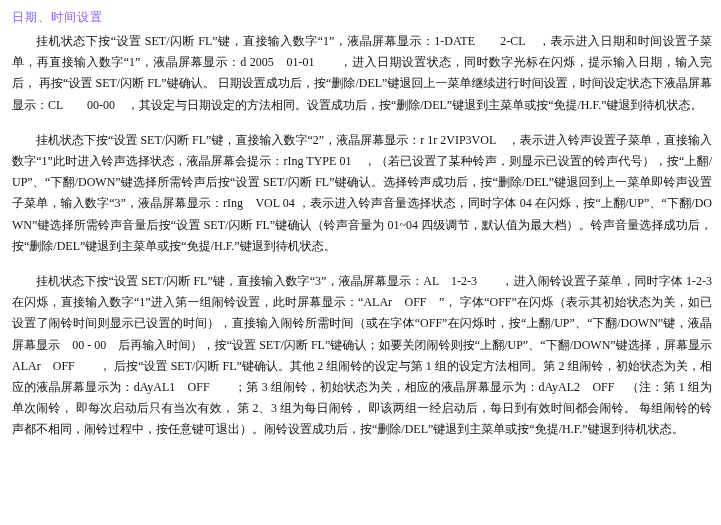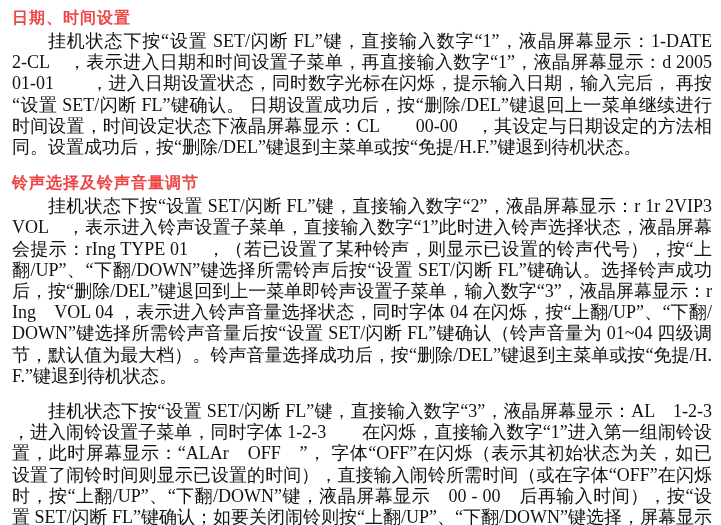--- a/index.html
+++ b/index.html
@@ -17,10 +17,10 @@
   .section { margin: 0 0 14px 0; }
   .section-heading {
     margin: 0 0 3px 0;
-    font-size: 16px;
+    font-size: 12px;
     line-height: 21px;
-    font-weight: bold;
-    color: #ef4444;
+    font-weight: normal;
+    color: #8b5cf6;
     letter-spacing: 1px;
   }
   .section-body {

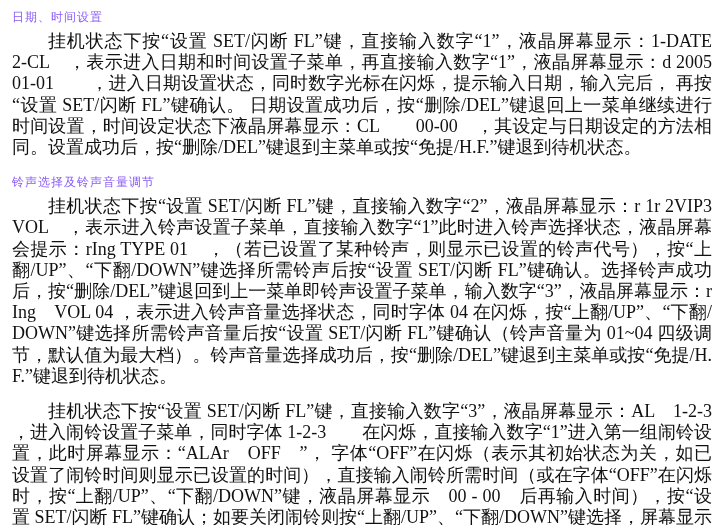--- a/index.html
+++ b/index.html
@@ -25,7 +25,7 @@
   }
   .section-body {
     margin: 0;
-    font-size: 18px;
+    font-size: 12px;
     line-height: 21.2px;
     text-align: justify;
     text-indent: 2em;

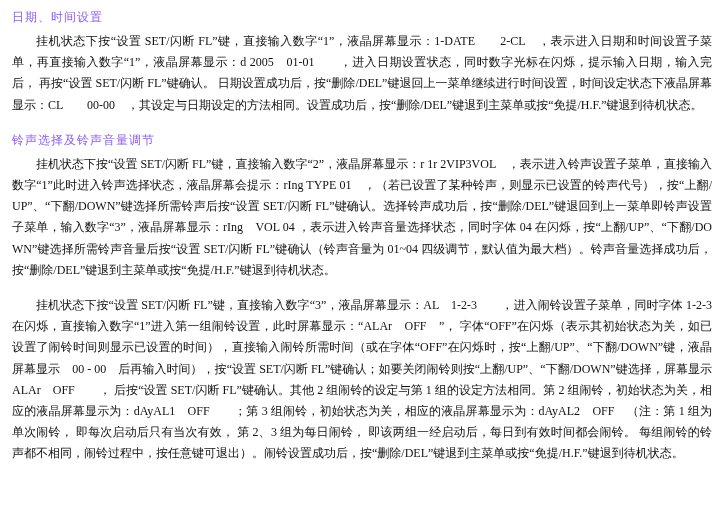--- a/index.html
+++ b/index.html
@@ -43,7 +43,6 @@
   </div>
 
   <div class="section">
-    <h2 class="section-heading">铃声选择及铃声音量调节</h2>
     <p class="section-body">挂机状态下按“设置 SET/闪断 FL”键，直接输入数字“2”，液晶屏幕显示：r 1r 2VIP3VOL　，表示进入铃声设置子菜单，直接输入数字“1”此时进入铃声选择状态，液晶屏幕会提示：rIng TYPE 01　，（若已设置了某种铃声，则显示已设置的铃声代号），按“上翻/UP”、“下翻/DOWN”键选择所需铃声后按“设置 SET/闪断 FL”键确认。选择铃声成功后，按“删除/DEL”键退回到上一菜单即铃声设置子菜单，输入数字“3”，液晶屏幕显示：rIng　VOL 04 ，表示进入铃声音量选择状态，同时字体 04 在闪烁，按“上翻/UP”、“下翻/DOWN”键选择所需铃声音量后按“设置 SET/闪断 FL”键确认（铃声音量为 01~04 四级调节，默认值为最大档）。铃声音量选择成功后，按“删除/DEL”键退到主菜单或按“免提/H.F.”键退到待机状态。</p>
   </div>
 

